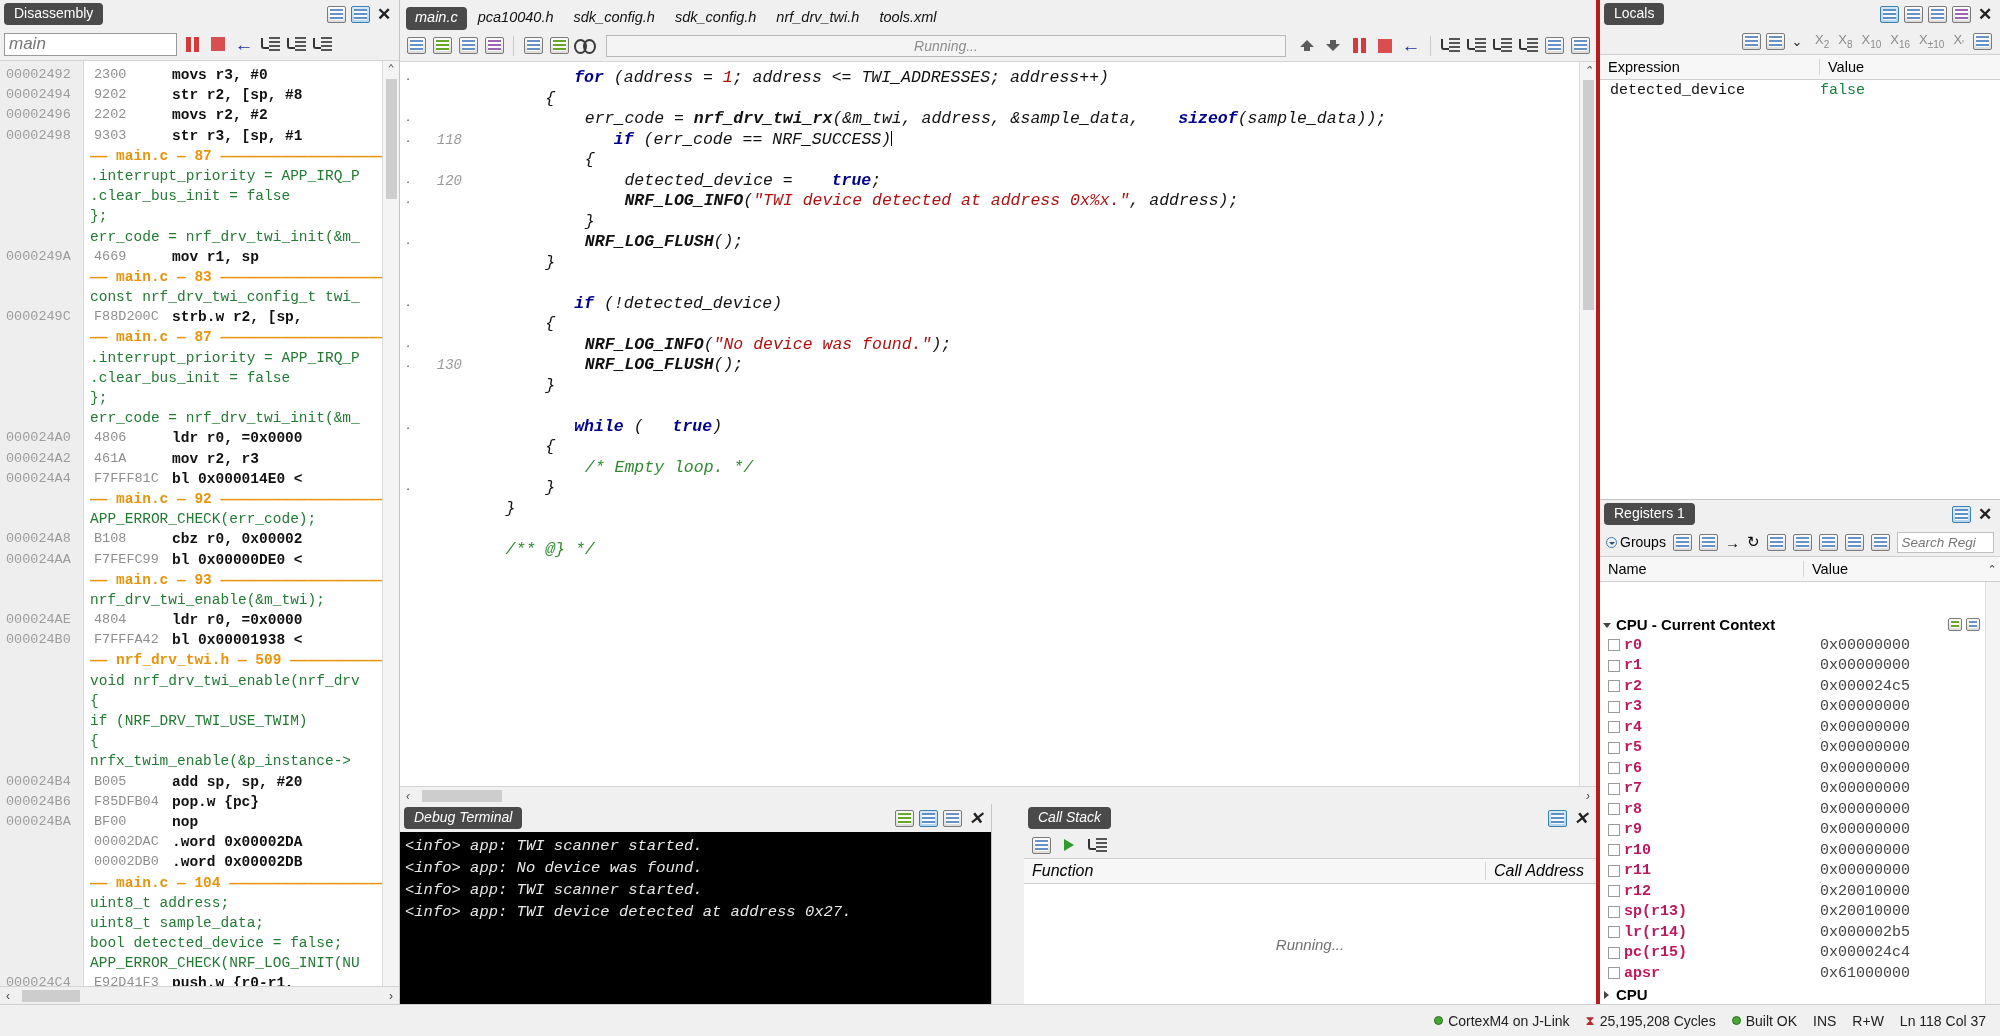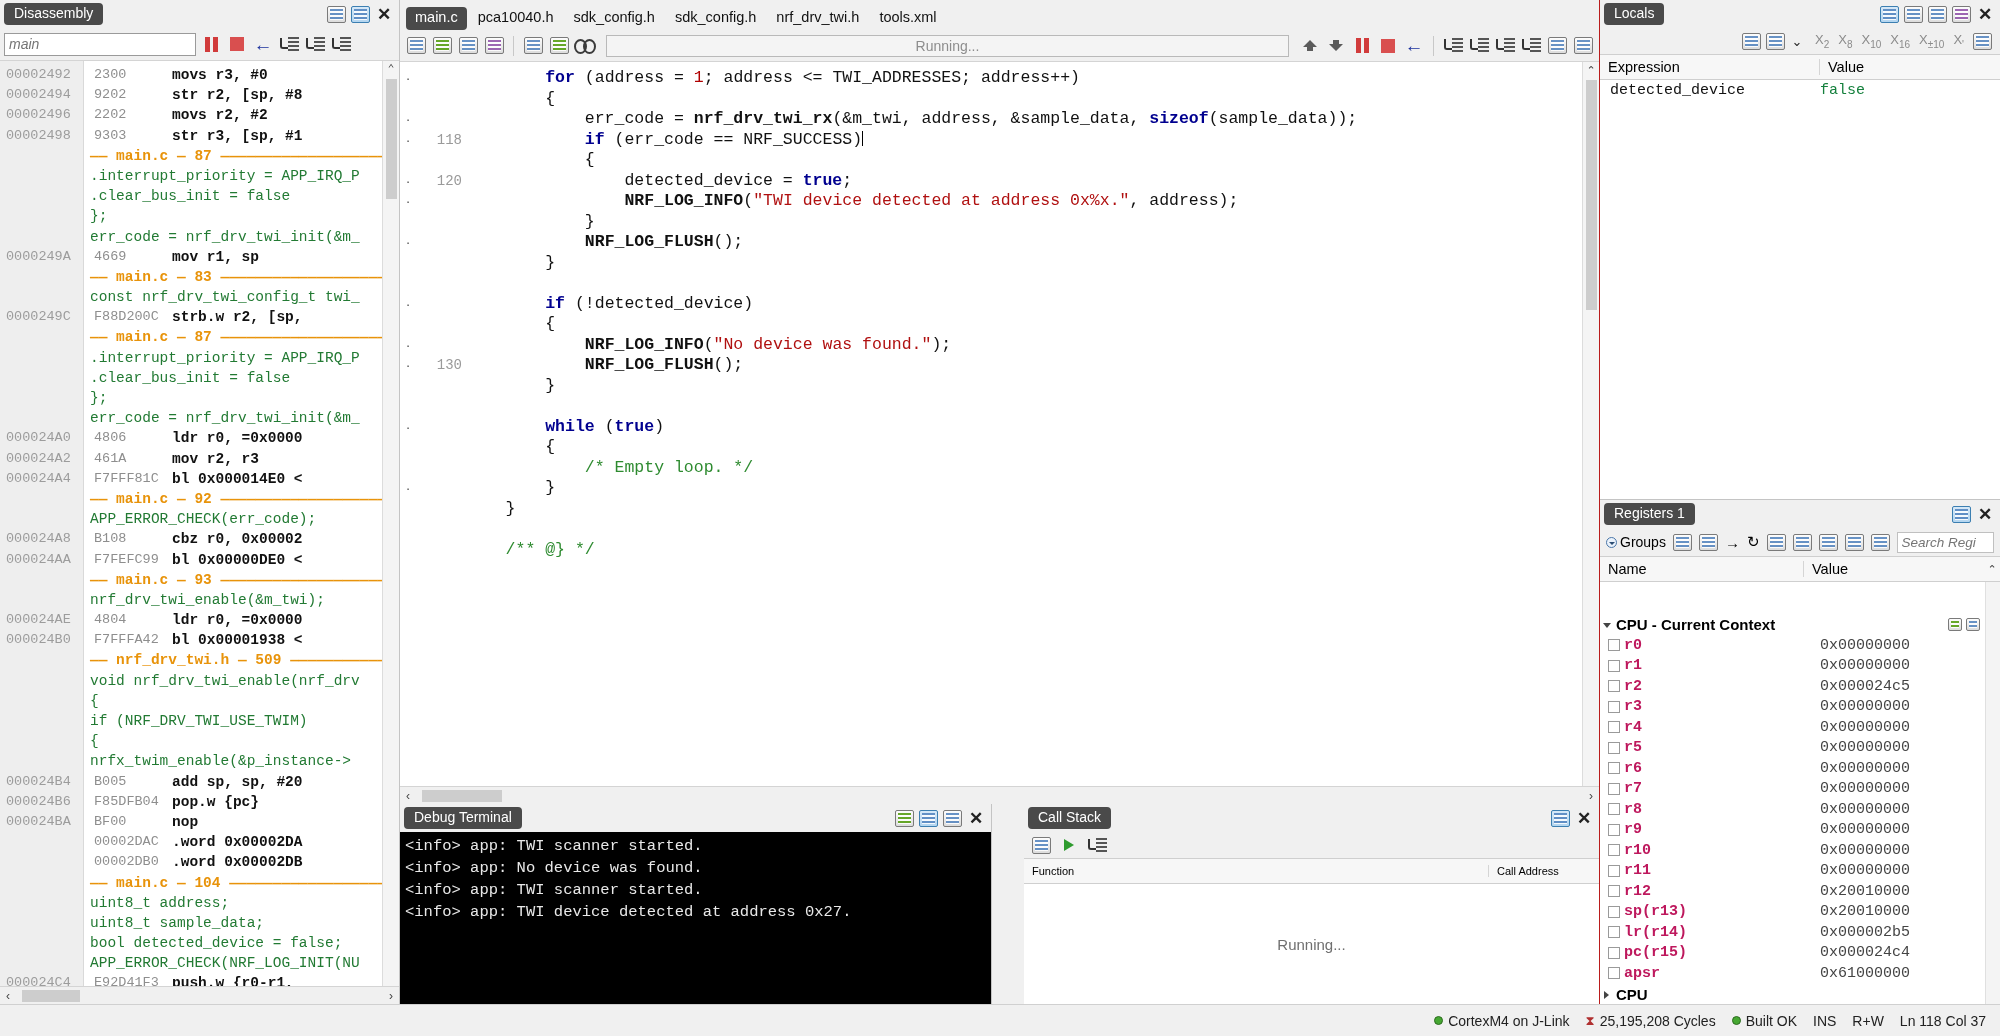--- a/index.html
+++ b/index.html
@@ -106,7 +106,7 @@
   .vscroll .thumb { width:11px; background:#cdcdcd; margin-top:2px; }
 
   
-  #center { flex: 1 1 auto; display:flex; flex-direction:column; min-width:0; border-right:1px solid #b91c1c;}
+  #center { flex: 1 1 auto; display:flex; flex-direction:column; min-width:0; border-right:4px solid #b91c1c;font-style:italic;}
   .ed-tabbar {
     height: 30px; display:flex; align-items:flex-end; background:#f0f0f0;
     padding-left:6px; gap: 2px; flex:0 0 auto;

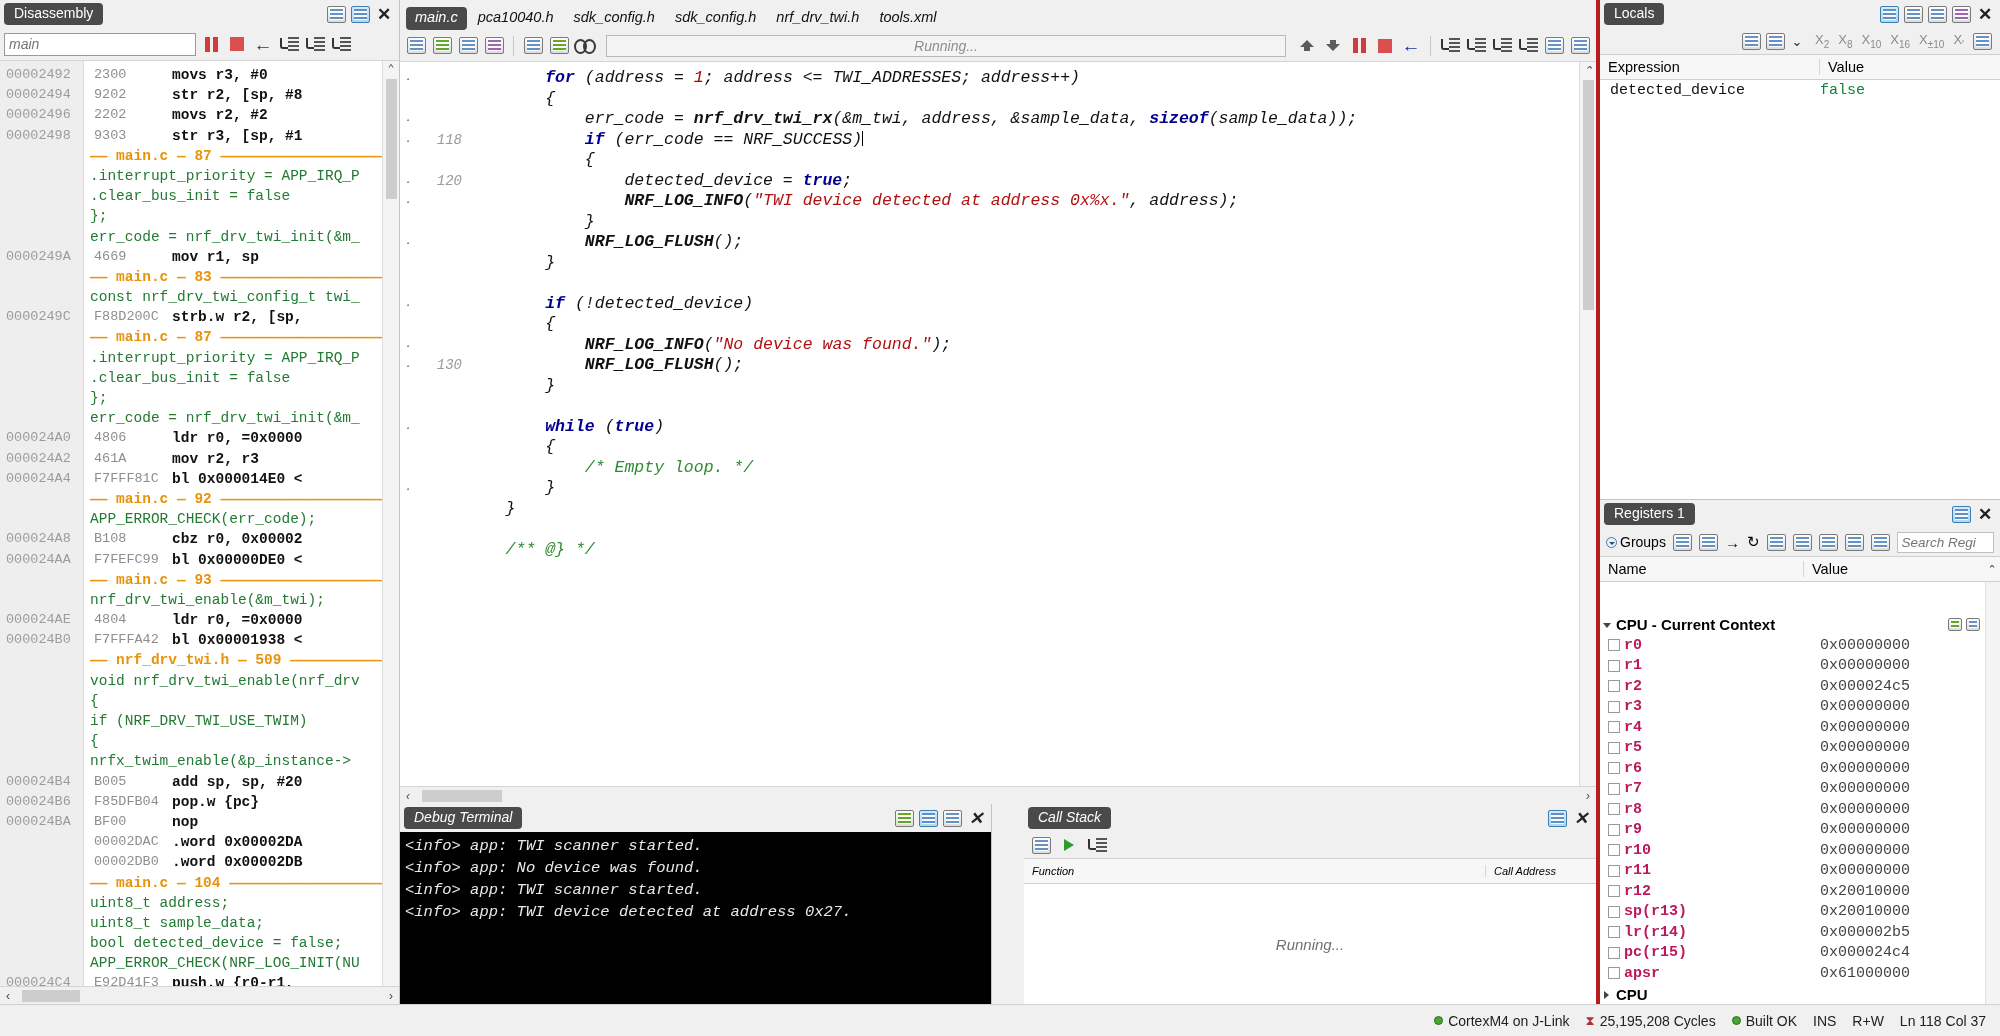--- a/index.html
+++ b/index.html
@@ -57,8 +57,8 @@
     padding: 0 4px; flex: 0 0 auto;
   }
   .disasm-input {
-    width: 192px; height: 23px; border: 1px solid #9a9a9a; background: #fff;
-    font-style: italic; font-size: 14px; color: #555; padding: 1px 4px;
+    width: 173px; height: 23px; border: 1px solid #9a9a9a; background: #fff;
+    font-style: italic; font-size: 17px; color: #555; padding: 1px 4px;
     font-family: "Liberation Sans", sans-serif;
   }
   .tbtn { width: 22px; height: 22px; display:flex; align-items:center; justify-content:center; }

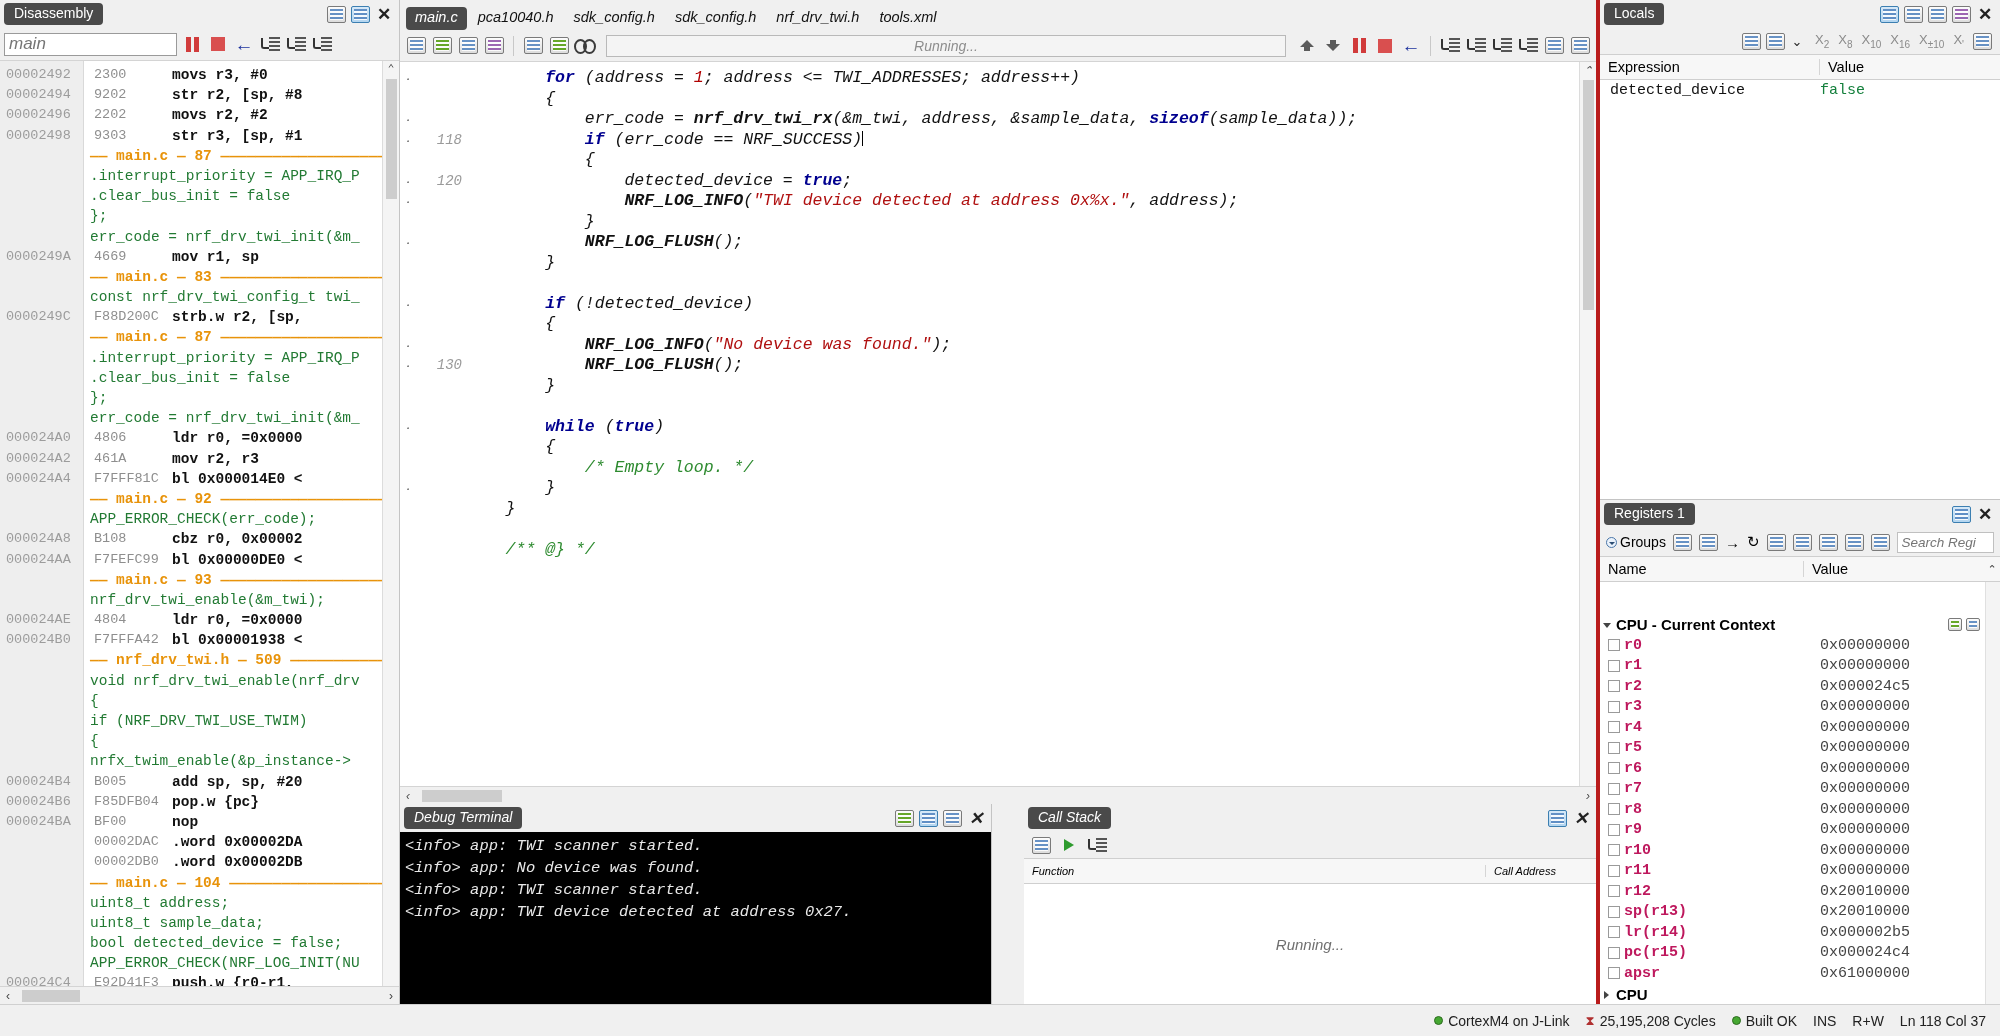--- a/index.html
+++ b/index.html
@@ -139,7 +139,7 @@
     white-space:pre; padding-top:6px; color:#111;
   }
   .code .ln { height:20.5px; }
-  .kw   { color:#00008f; font-weight:bold; }
+  .kw   { color:#00008f; font-weight:bold;margin-left:29px; }
   .num  { color:#b00000; }
   .str  { color:#b01010; }
   .fn   { color:#111; font-weight:bold; }

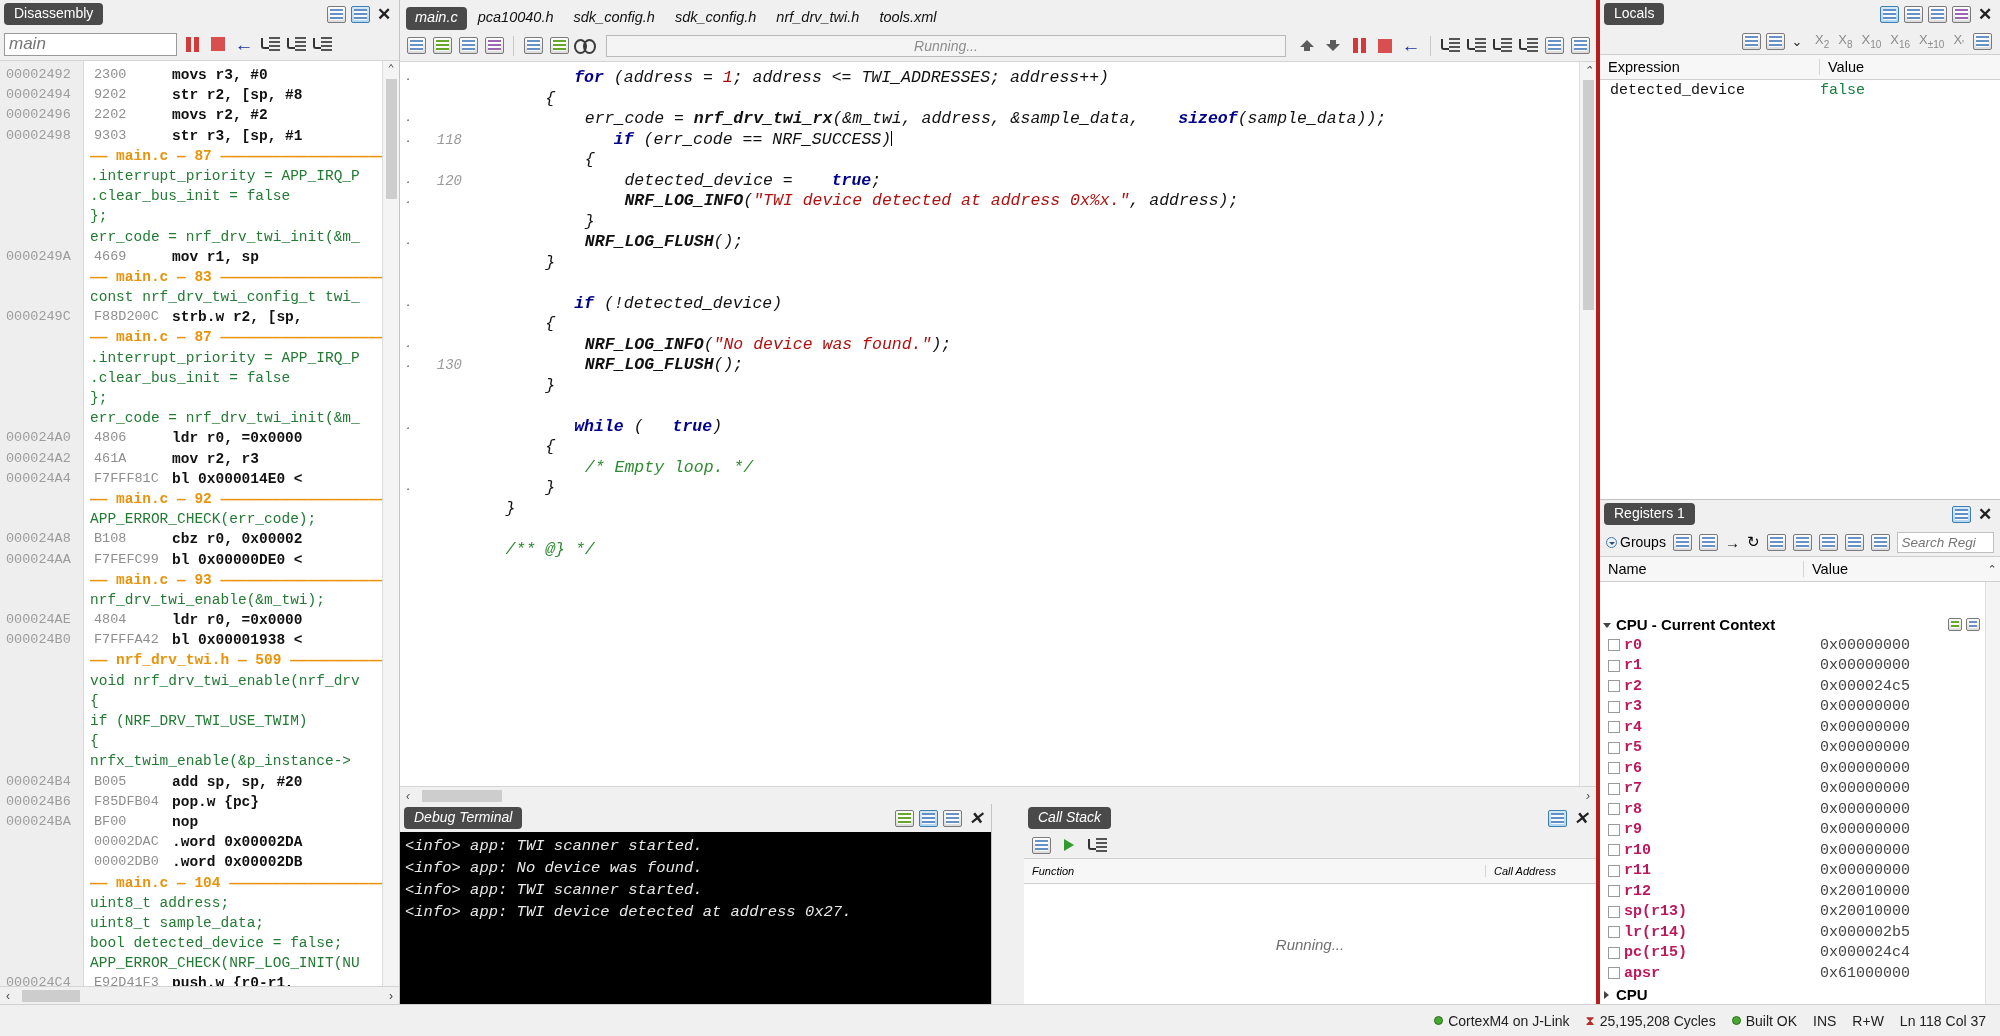--- a/index.html
+++ b/index.html
@@ -161,7 +161,7 @@
   .cs-toolbar { height:26px; display:flex; align-items:center; gap:6px; padding:0 6px; flex:0 0 auto;}
   .cs-head {
     display:flex; height:26px; border-top:1px solid #cfcfcf; border-bottom:1px solid #cfcfcf;
-    background:#f7f7f7; font-size:11px; align-items:center; flex:0 0 auto;justify-content:center;
+    background:#f7f7f7; font-size:16px; align-items:center; flex:0 0 auto;justify-content:center;
   }
   .cs-head .c1 { flex:1 1 auto; padding-left:8px; border-right:1px solid #d5d5d5; }
   .cs-head .c2 { width:110px; flex:0 0 110px; padding-left:8px; }

